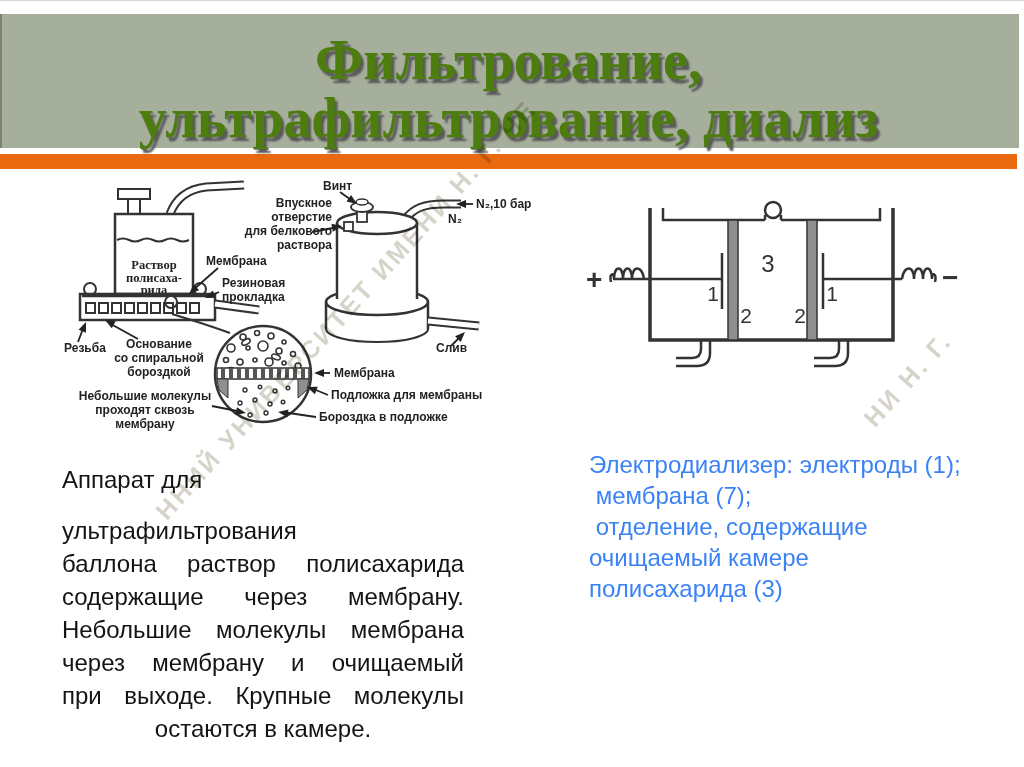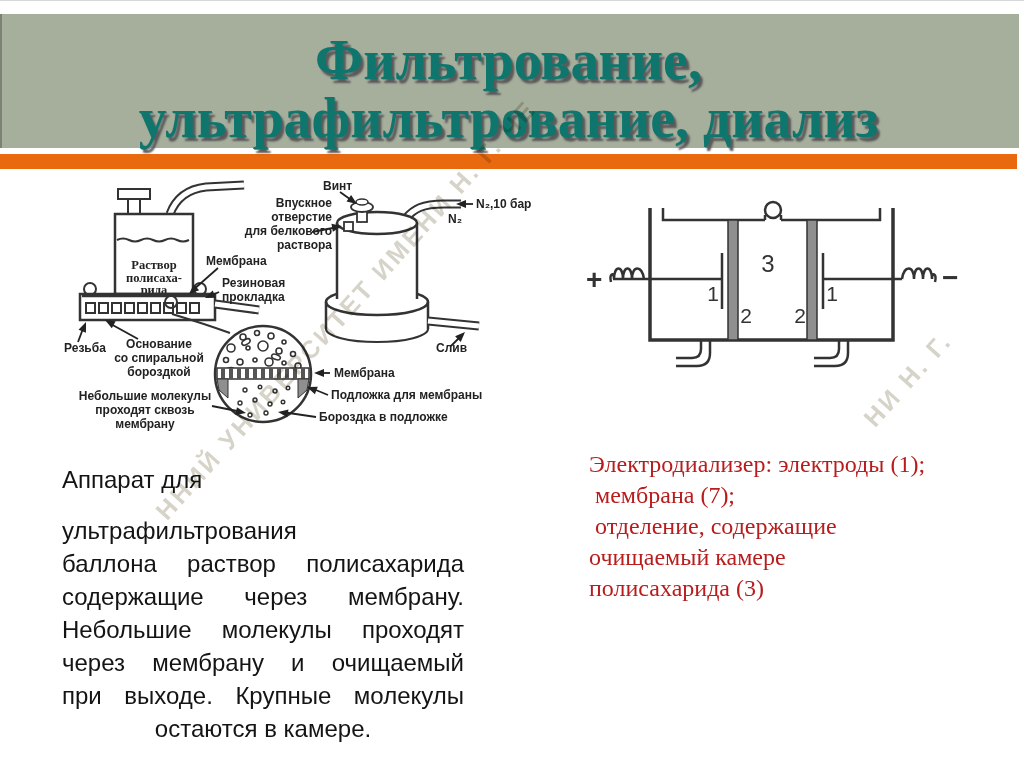--- a/index.html
+++ b/index.html
@@ -9,7 +9,7 @@
   .accent{position:absolute;left:0;top:153px;width:1017px;height:15px;background:#e8690e;}
   .title{position:absolute;left:0;top:30px;width:1017px;text-align:center;
          font-family:"Liberation Serif",serif;font-weight:bold;font-size:56px;line-height:58px;
-         color:#0f766e;text-shadow:3px 4px 2px #5a5a5a, 1px 1px 0 #8a8a8a;z-index:3;}
+         color:#4d7c0f;text-shadow:3px 4px 2px #5a5a5a, 1px 1px 0 #8a8a8a;z-index:3;}
   .wm{position:absolute;color:#d6d3c8;font-weight:bold;letter-spacing:3px;font-size:25px;
       transform-origin:0 0;mix-blend-mode:multiply;z-index:5;white-space:pre;}
   .wm1{left:150px;top:505px;transform:rotate(-48deg);}

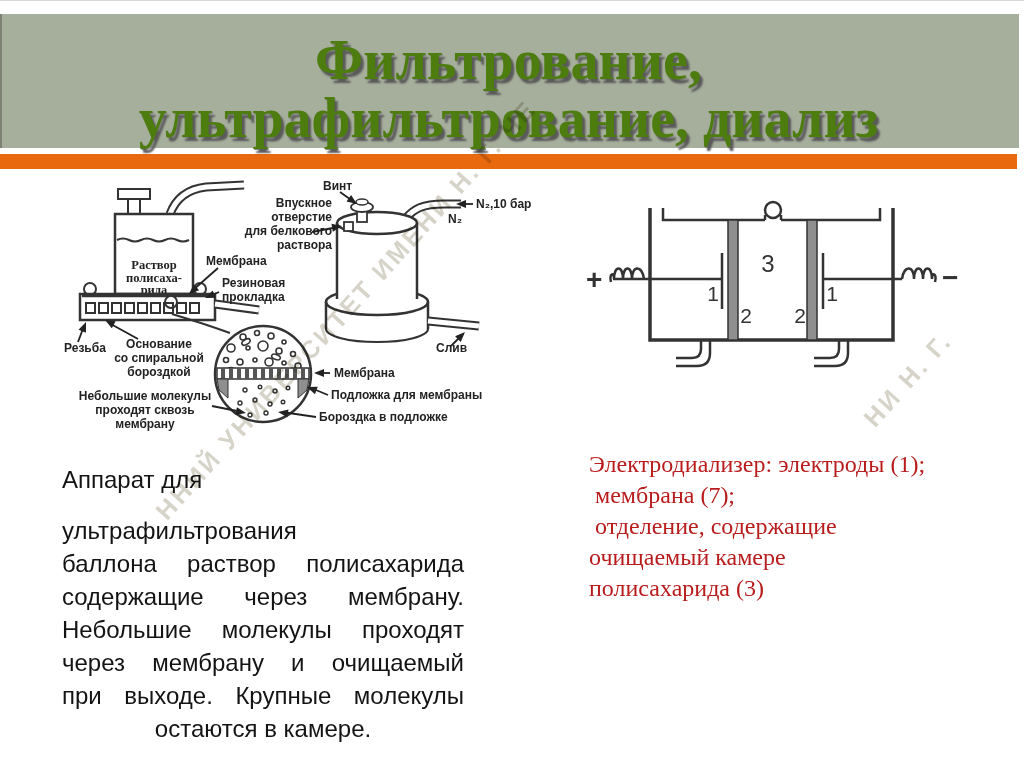--- a/index.html
+++ b/index.html
@@ -23,7 +23,7 @@
   .lcap .cap-title{text-align:left;margin-top:18px;}
   .lcap .just{text-align:justify;text-align-last:justify;}
   .lcap .last{text-align:center;}
-  .rcap{position:absolute;left:589px;top:448px;width:410px;color:#b91c1c;font-size:24px;line-height:31px;z-index:4;font-family:Liberation Serif, serif;}
+  .rcap{position:absolute;left:589px;top:448px;width:410px;color:#3b82f6;font-size:24px;line-height:31px;z-index:4;}
   .rcap div{white-space:pre;}
   .stroke{stroke:#333;fill:none;stroke-width:2;}
 </style>

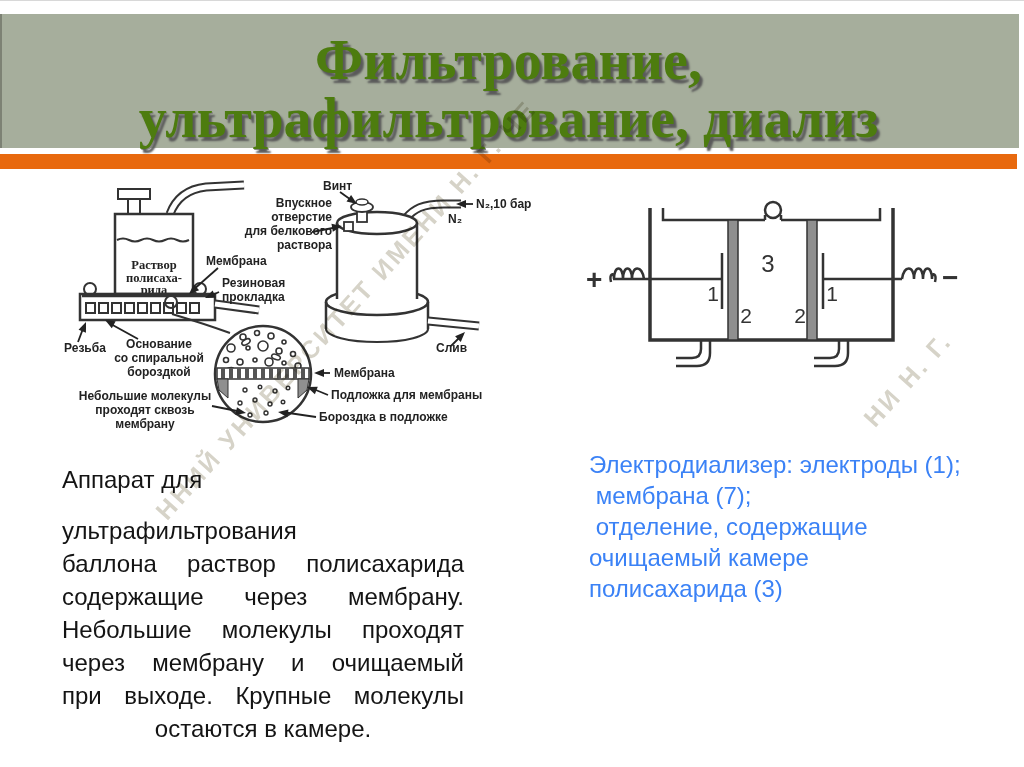--- a/index.html
+++ b/index.html
@@ -240,7 +240,7 @@
     <div class="cap-title">ультрафильтрования</div>
     <div class="just">баллона раствор полисахарида</div>
     <div class="just">содержащие через мембрану.</div>
-    <div class="just">Небольшие молекулы проходят</div>
+    <div class="just">Небольшие молекулы мембрана</div>
     <div class="just">через мембрану и очищаемый</div>
     <div class="just">при выходе. Крупные молекулы</div>
     <div class="last">остаются в камере.</div>

